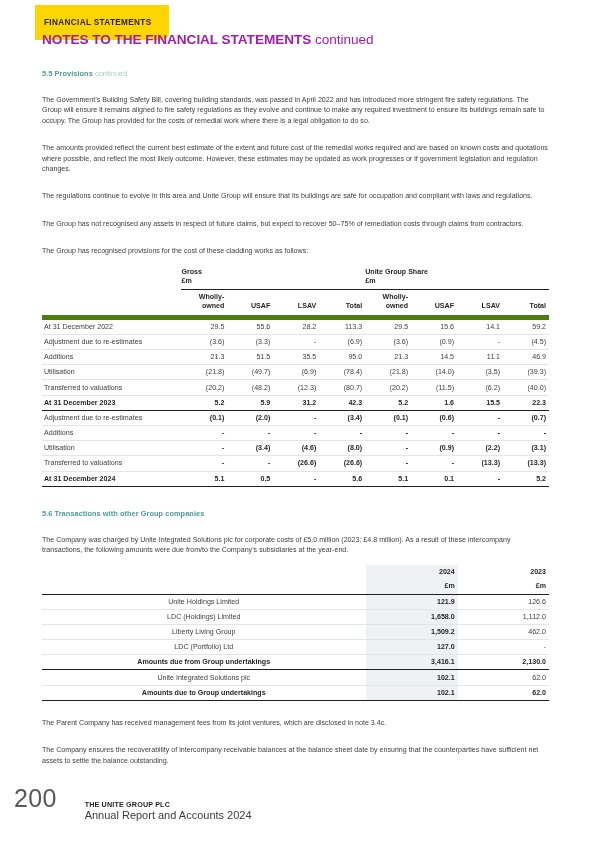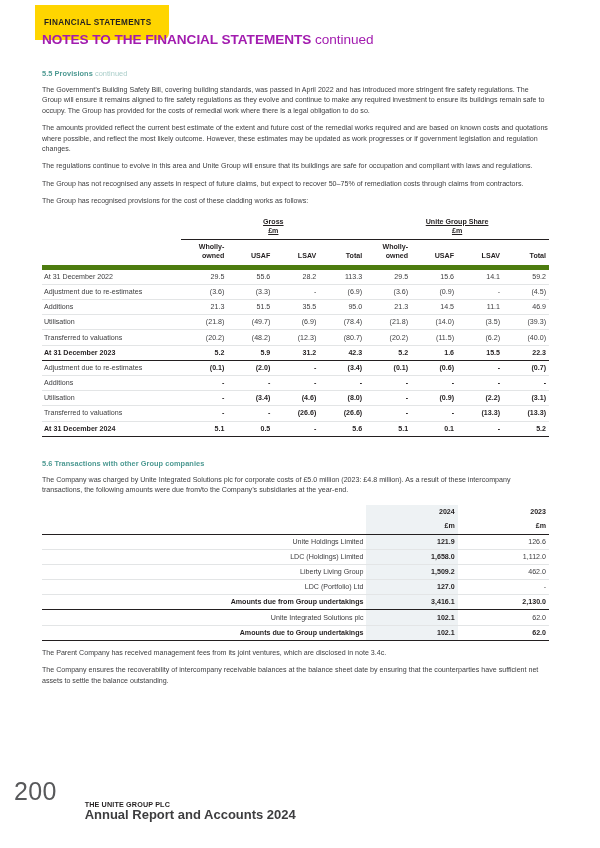--- a/index.html
+++ b/index.html
@@ -70,7 +70,7 @@
   }
 
   p.body {
-    margin: 7px 0 0 0;
+    margin: 17px 0 0 0;
     font-size: 7.1px;
     line-height: 10.4px;
     color: #3d3d3f;

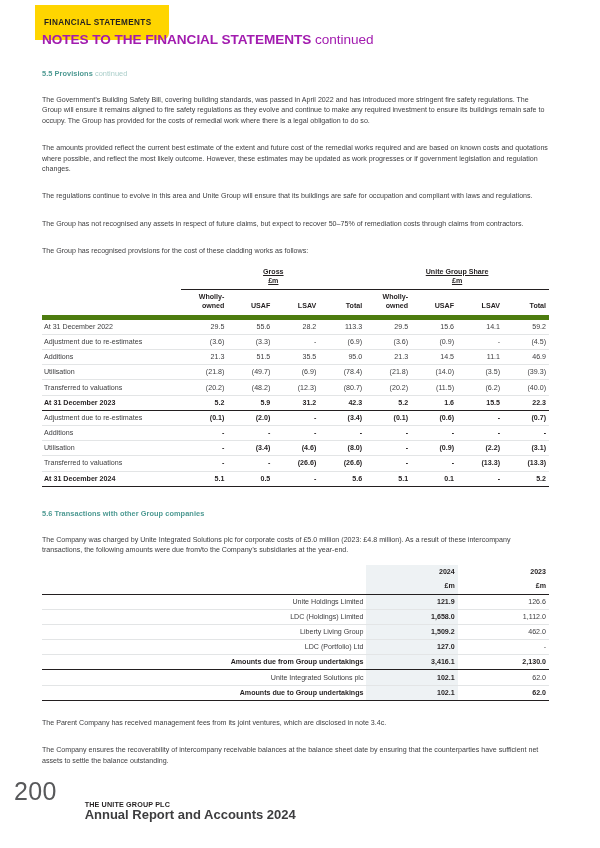--- a/index.html
+++ b/index.html
@@ -97,13 +97,12 @@
     vertical-align: bottom;
   }
   .grp-head {
-    text-align: center;
+    text-align: left;
     font-weight: bold;
     font-size: 7.1px;
     color: #231f20;
     line-height: 9.6px;
     padding-bottom: 2px !important;
-    text-decoration: underline;
   }
   .grp-rule {
     height: 1px;

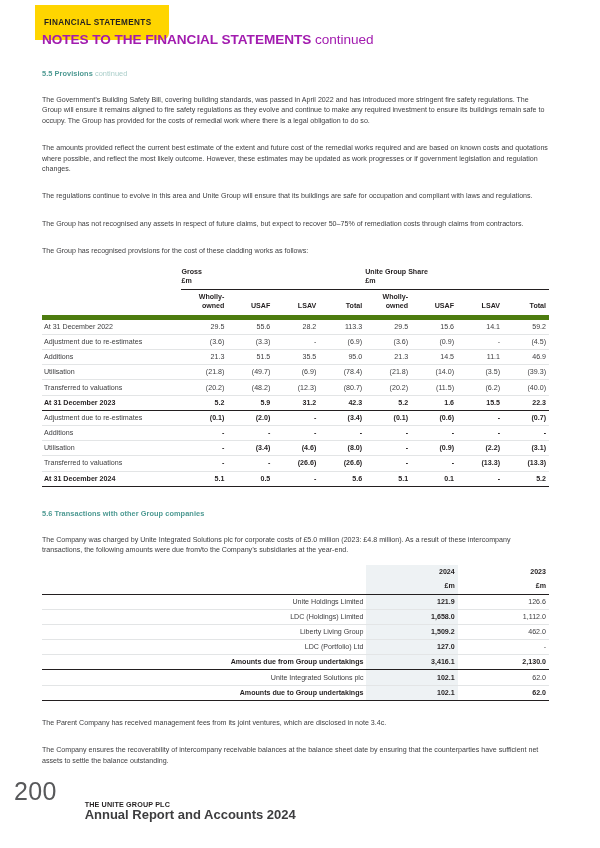--- a/index.html
+++ b/index.html
@@ -177,7 +177,7 @@
     white-space: nowrap;
   }
   .tbl-grp td.lbl {
-    text-align: right;
+    text-align: center;
     padding-left: 2px;
   }
   .tbl-grp td.c24 { font-weight: bold; color: #231f20; }

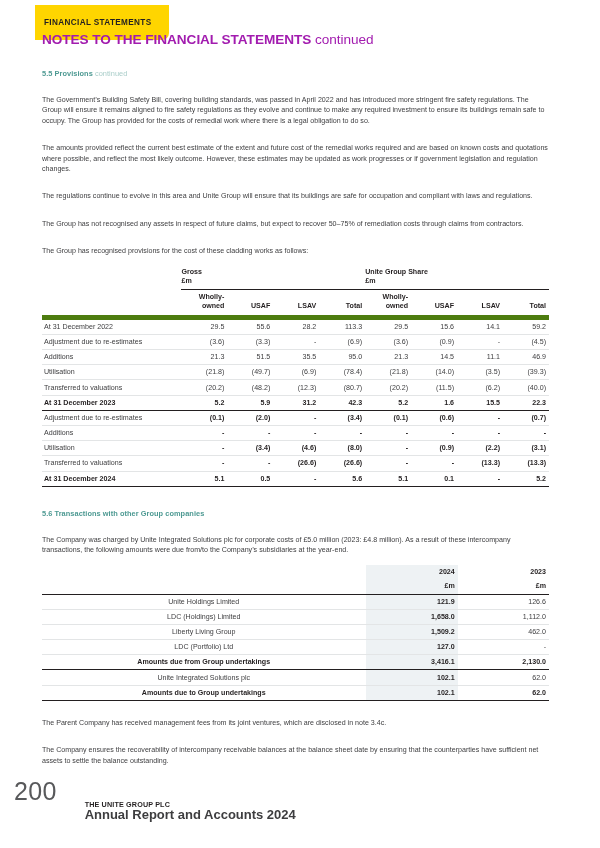--- a/index.html
+++ b/index.html
@@ -211,7 +211,7 @@
   }
   .footer-text {
     margin-left: 28px;
-    margin-top: 21px;
+    margin-top: 14px;
   }
   .footer-co {
     font-size: 7.2px;

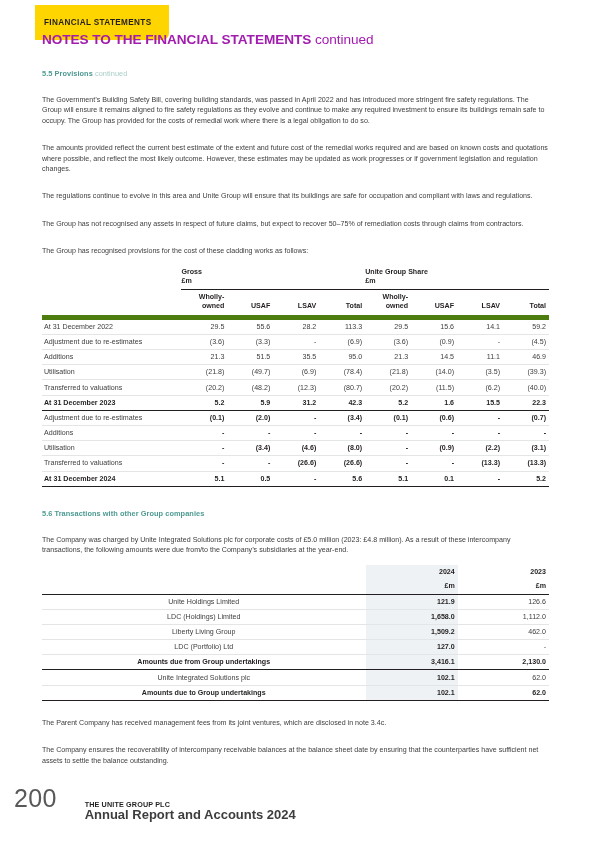--- a/index.html
+++ b/index.html
@@ -221,10 +221,9 @@
     line-height: 10px;
   }
   .footer-sub {
-    font-size: 13px;
+    font-size: 11px;
     color: #3d3d3f;
     line-height: 10.5px;
-    font-weight: bold;
   }
 </style>
 </head>

